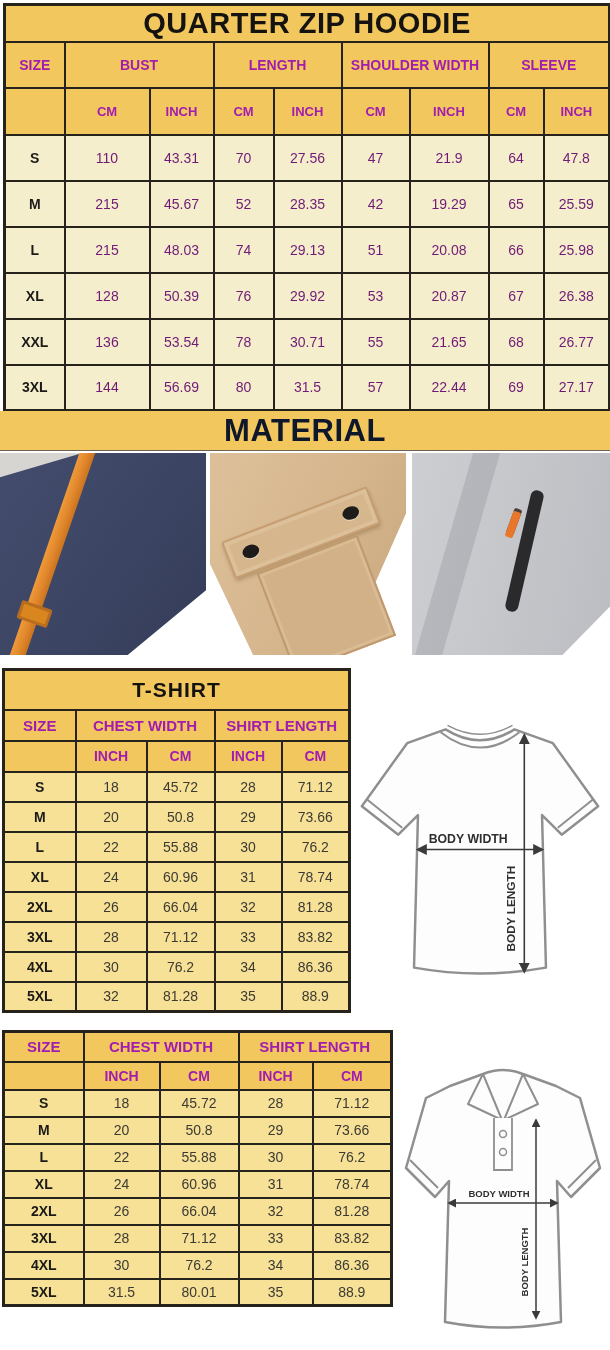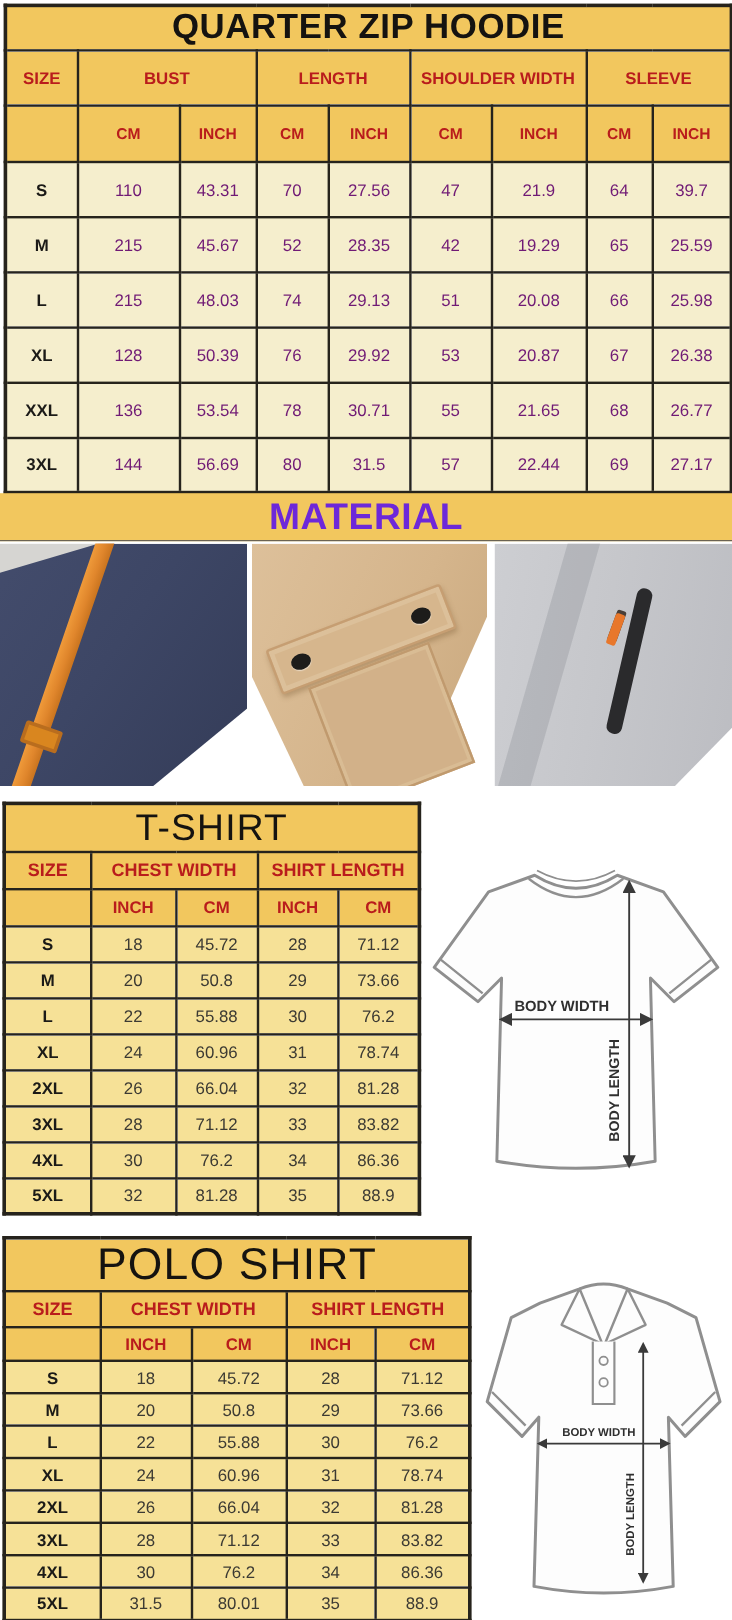--- a/index.html
+++ b/index.html
@@ -12,7 +12,7 @@
   .tbl th,.tbl td{border:2px solid #26231c;text-align:center;vertical-align:middle;
        padding:0;overflow:hidden;white-space:nowrap;}
   .title-cell{background:#f2c75e;color:#151310;}
-  .hdr{background:#f2c75e;color:#b91c1c;font-weight:bold;}
+  .hdr{background:#f2c75e;color:#a21caf;font-weight:bold;}
 
   
   .hoodie{left:3px;top:3px;width:605px;}

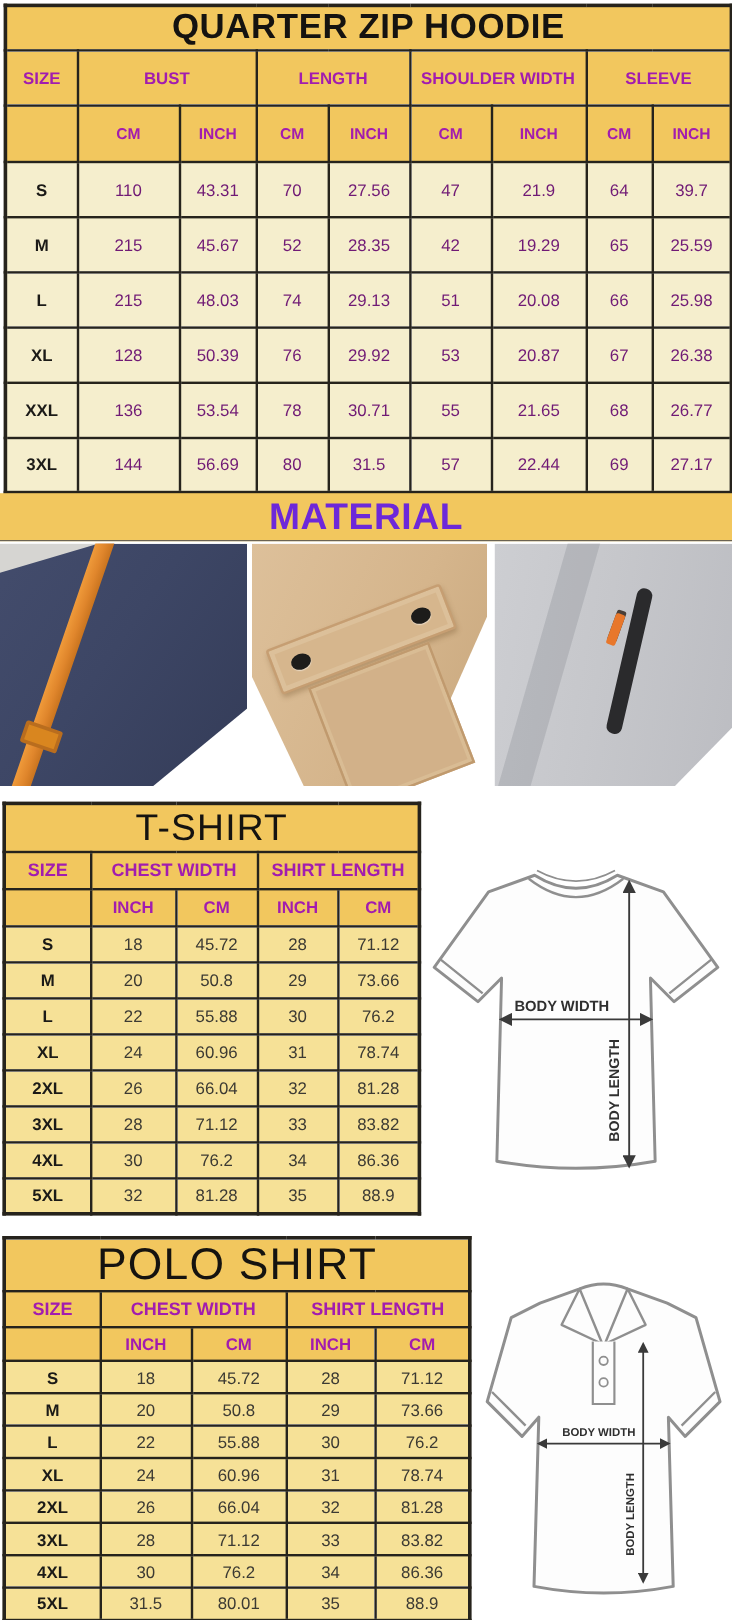--- a/index.html
+++ b/index.html
@@ -154,7 +154,7 @@
           <td>47</td>
           <td>21.9</td>
           <td>64</td>
-          <td>39.7</td>
+          <td>47.8</td>
         </tr>
         <tr>
           <td>M</td>

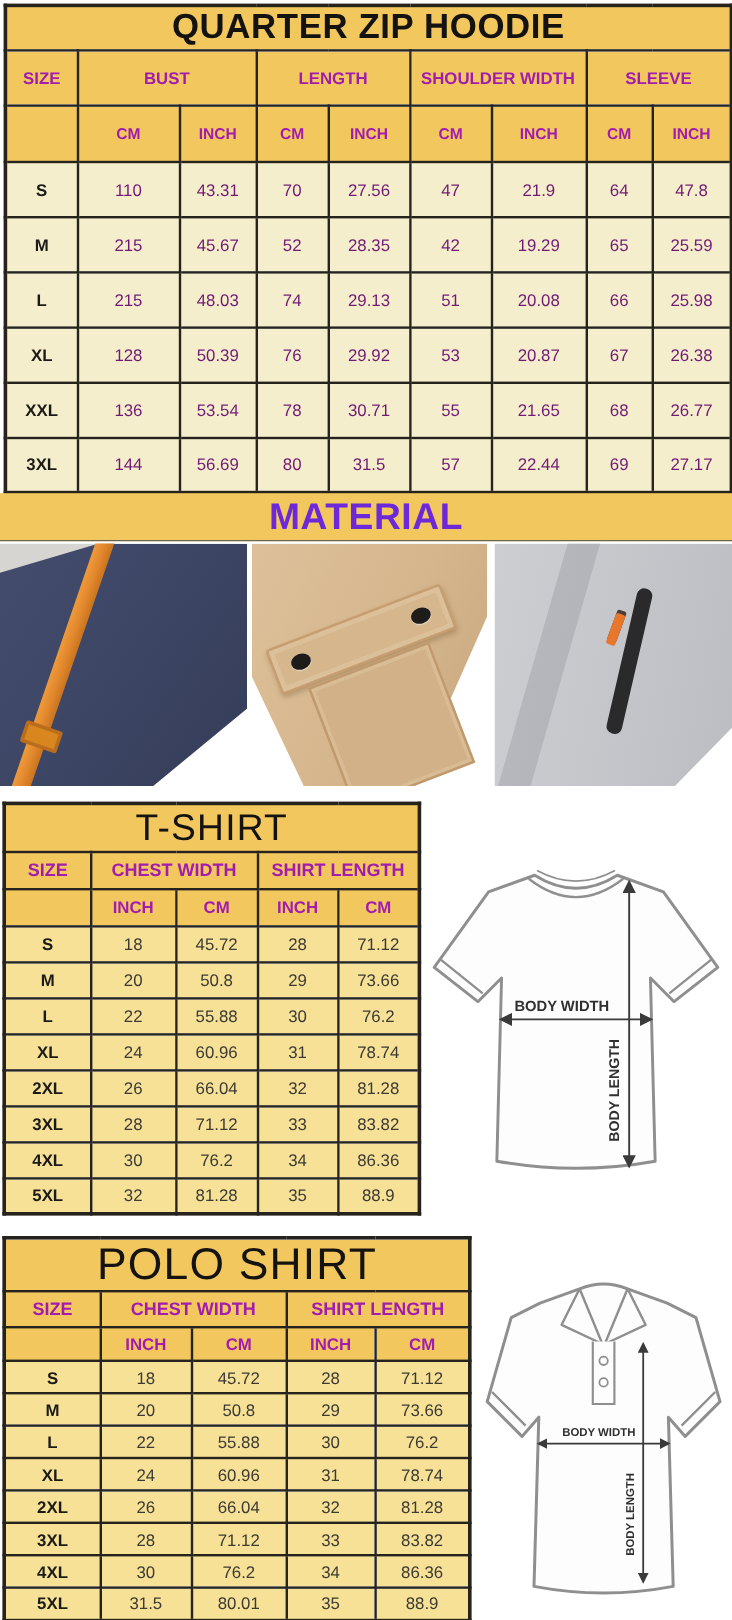--- a/index.html
+++ b/index.html
@@ -52,7 +52,7 @@
   .material-banner{position:absolute;left:0;top:411px;width:610px;height:39px;
       background:#f2c75e;border-bottom:1px solid #6b6352;display:flex;
       align-items:center;justify-content:center;font-size:31px;font-weight:bold;
-      color:#6d28d9;letter-spacing:.5px;}
+      color:#0f172a;letter-spacing:.5px;}
 
   
   .photo{position:absolute;top:453px;height:202px;background:#fff;overflow:hidden;}

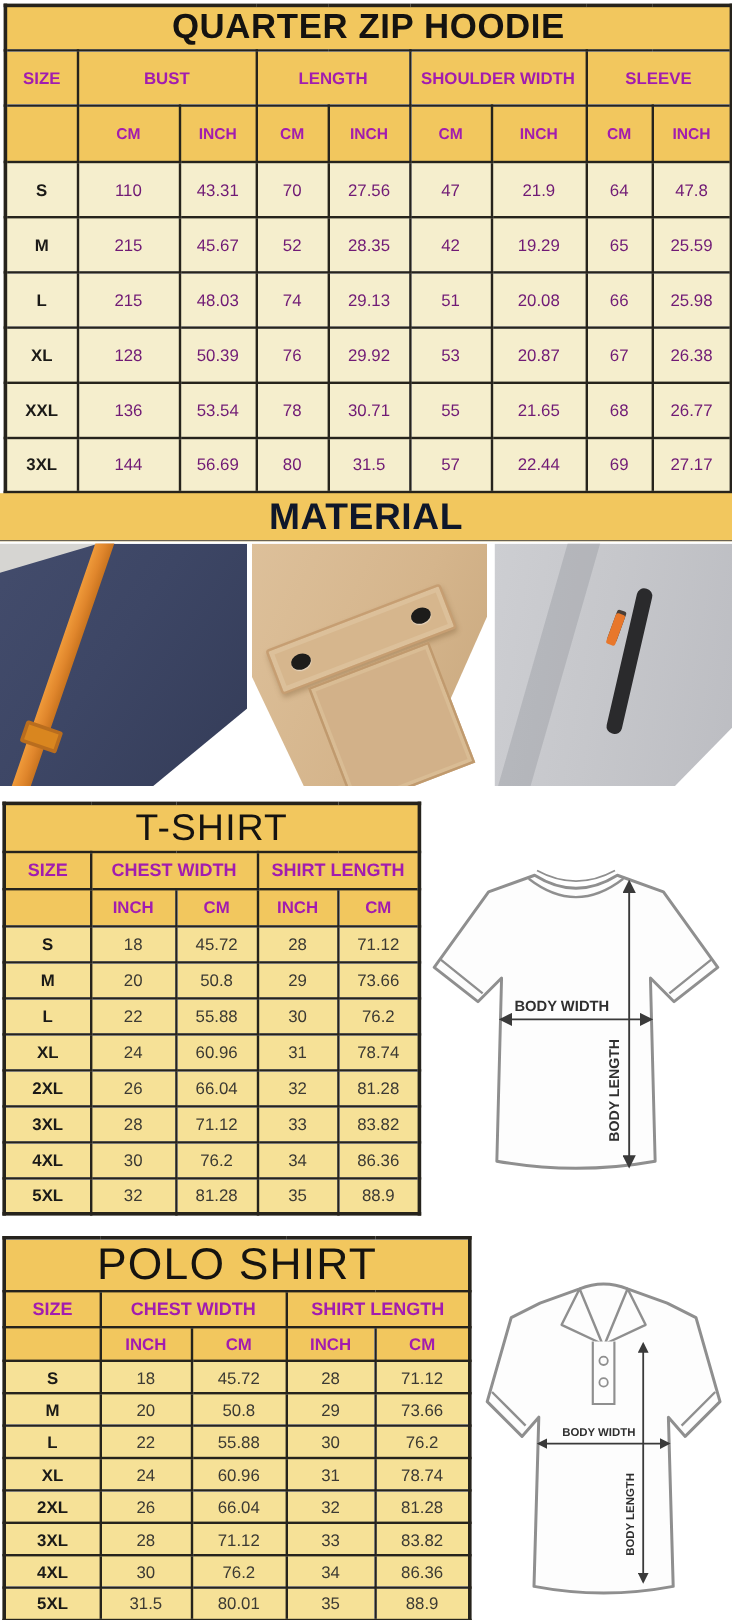--- a/index.html
+++ b/index.html
@@ -32,7 +32,7 @@
 
   .tshirt-tbl{left:2px;top:668px;width:346px;}
   .tshirt-tbl .r-title{height:40px;}
-  .tshirt-tbl .title-cell{font-size:31px;font-weight:400;letter-spacing:1px;}
+  .tshirt-tbl .title-cell{font-size:21px;font-weight:700;letter-spacing:1px;}
   .tshirt-tbl .r-group{height:31px;}
   .tshirt-tbl .r-group .hdr{font-size:15px;}
   .tshirt-tbl .r-units{height:31px;}

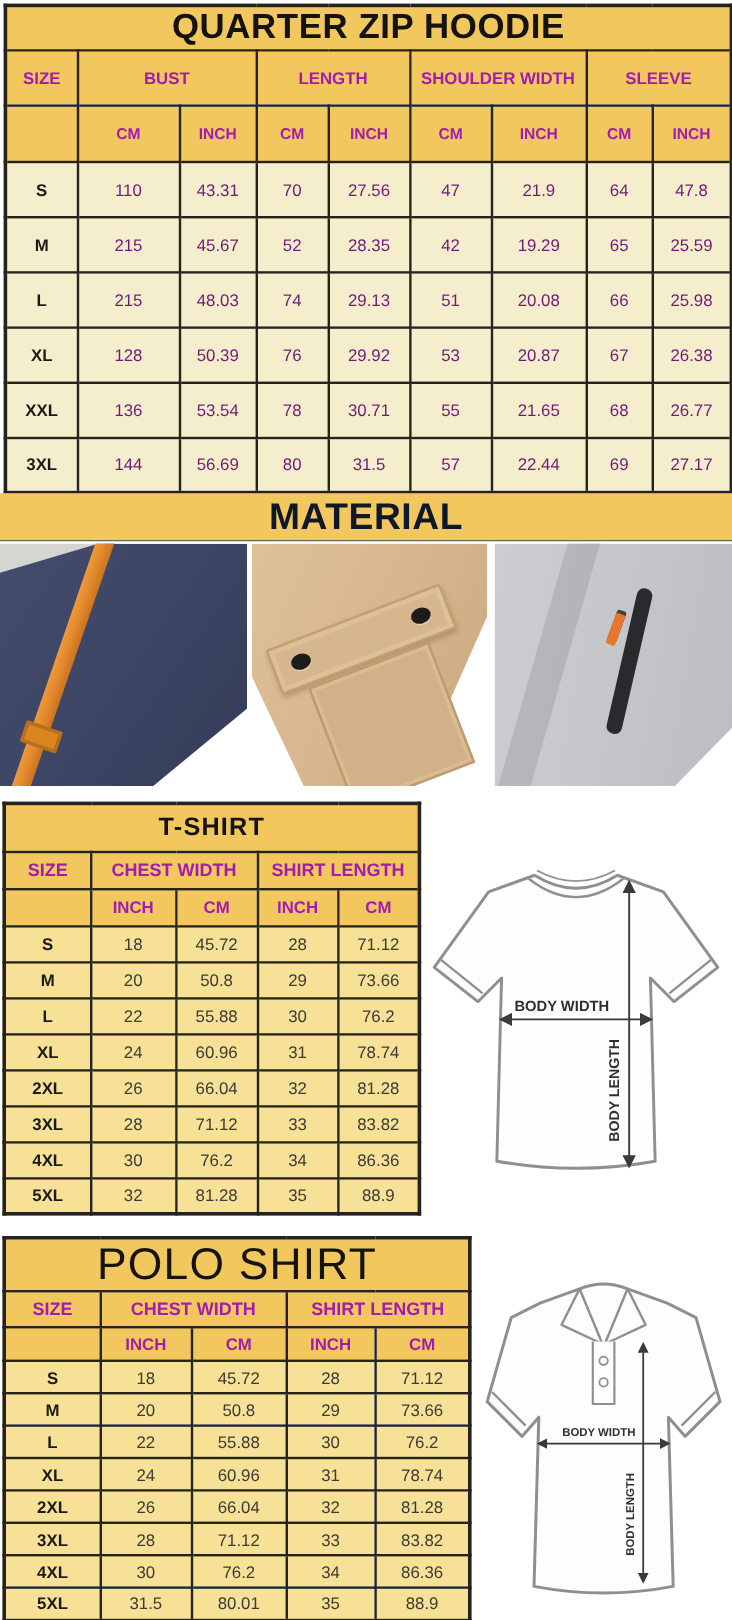--- a/index.html
+++ b/index.html
@@ -356,9 +356,6 @@
         <col style="width:79px">
     </colgroup>
     <thead>
-      <tr class="r-title">
-        <th colspan="5" class="title-cell">POLO SHIRT</th>
-      </tr>
       <tr class="r-group">
         <th class="hdr">SIZE</th>
         <th class="hdr" colspan="2">CHEST WIDTH</th>

